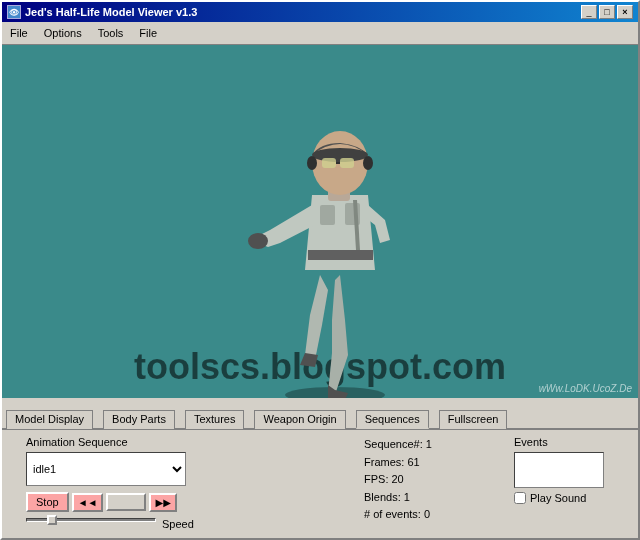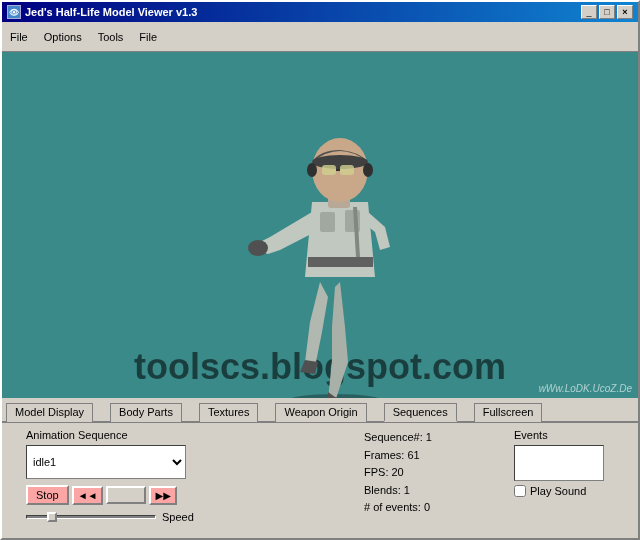--- a/index.html
+++ b/index.html
@@ -77,7 +77,7 @@
       display: flex;
       gap: 8px;
       flex-shrink: 0;
-      height: 30px;
+      height: 23px;
       align-items: center;
     }
     .menu-item {

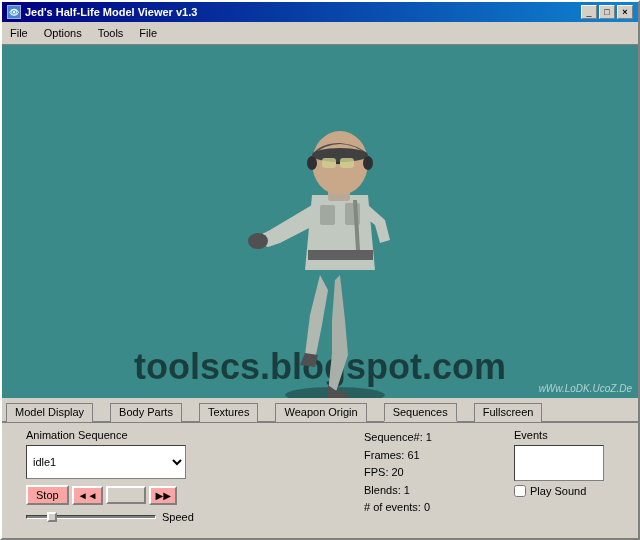--- a/index.html
+++ b/index.html
@@ -118,8 +118,8 @@
     
     .tabs {
       display: flex;
-      gap: 17px;
-      padding: 4px 4px 0 4px;
+      gap: 10px;
+      padding: 11px 4px 0 4px;
       background: #d4d0c8;
       border-bottom: 2px solid #808080;
     }

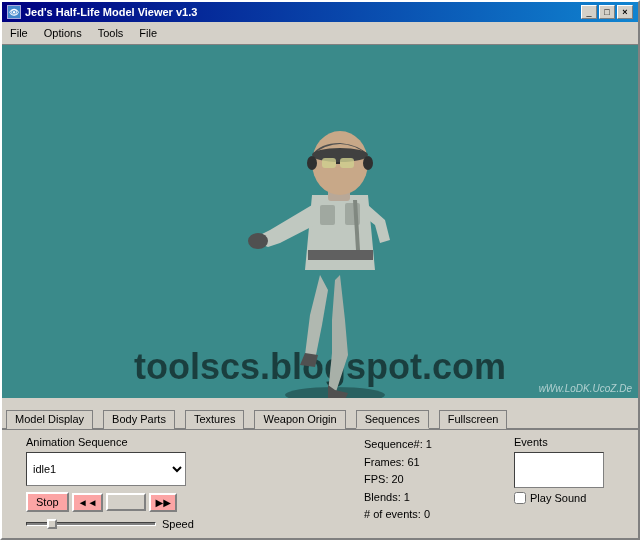--- a/index.html
+++ b/index.html
@@ -198,7 +198,6 @@
 
     .slider-row {
       display: flex;
-      align-items: center;
       gap: 6px;
     }
     .slider-track {

